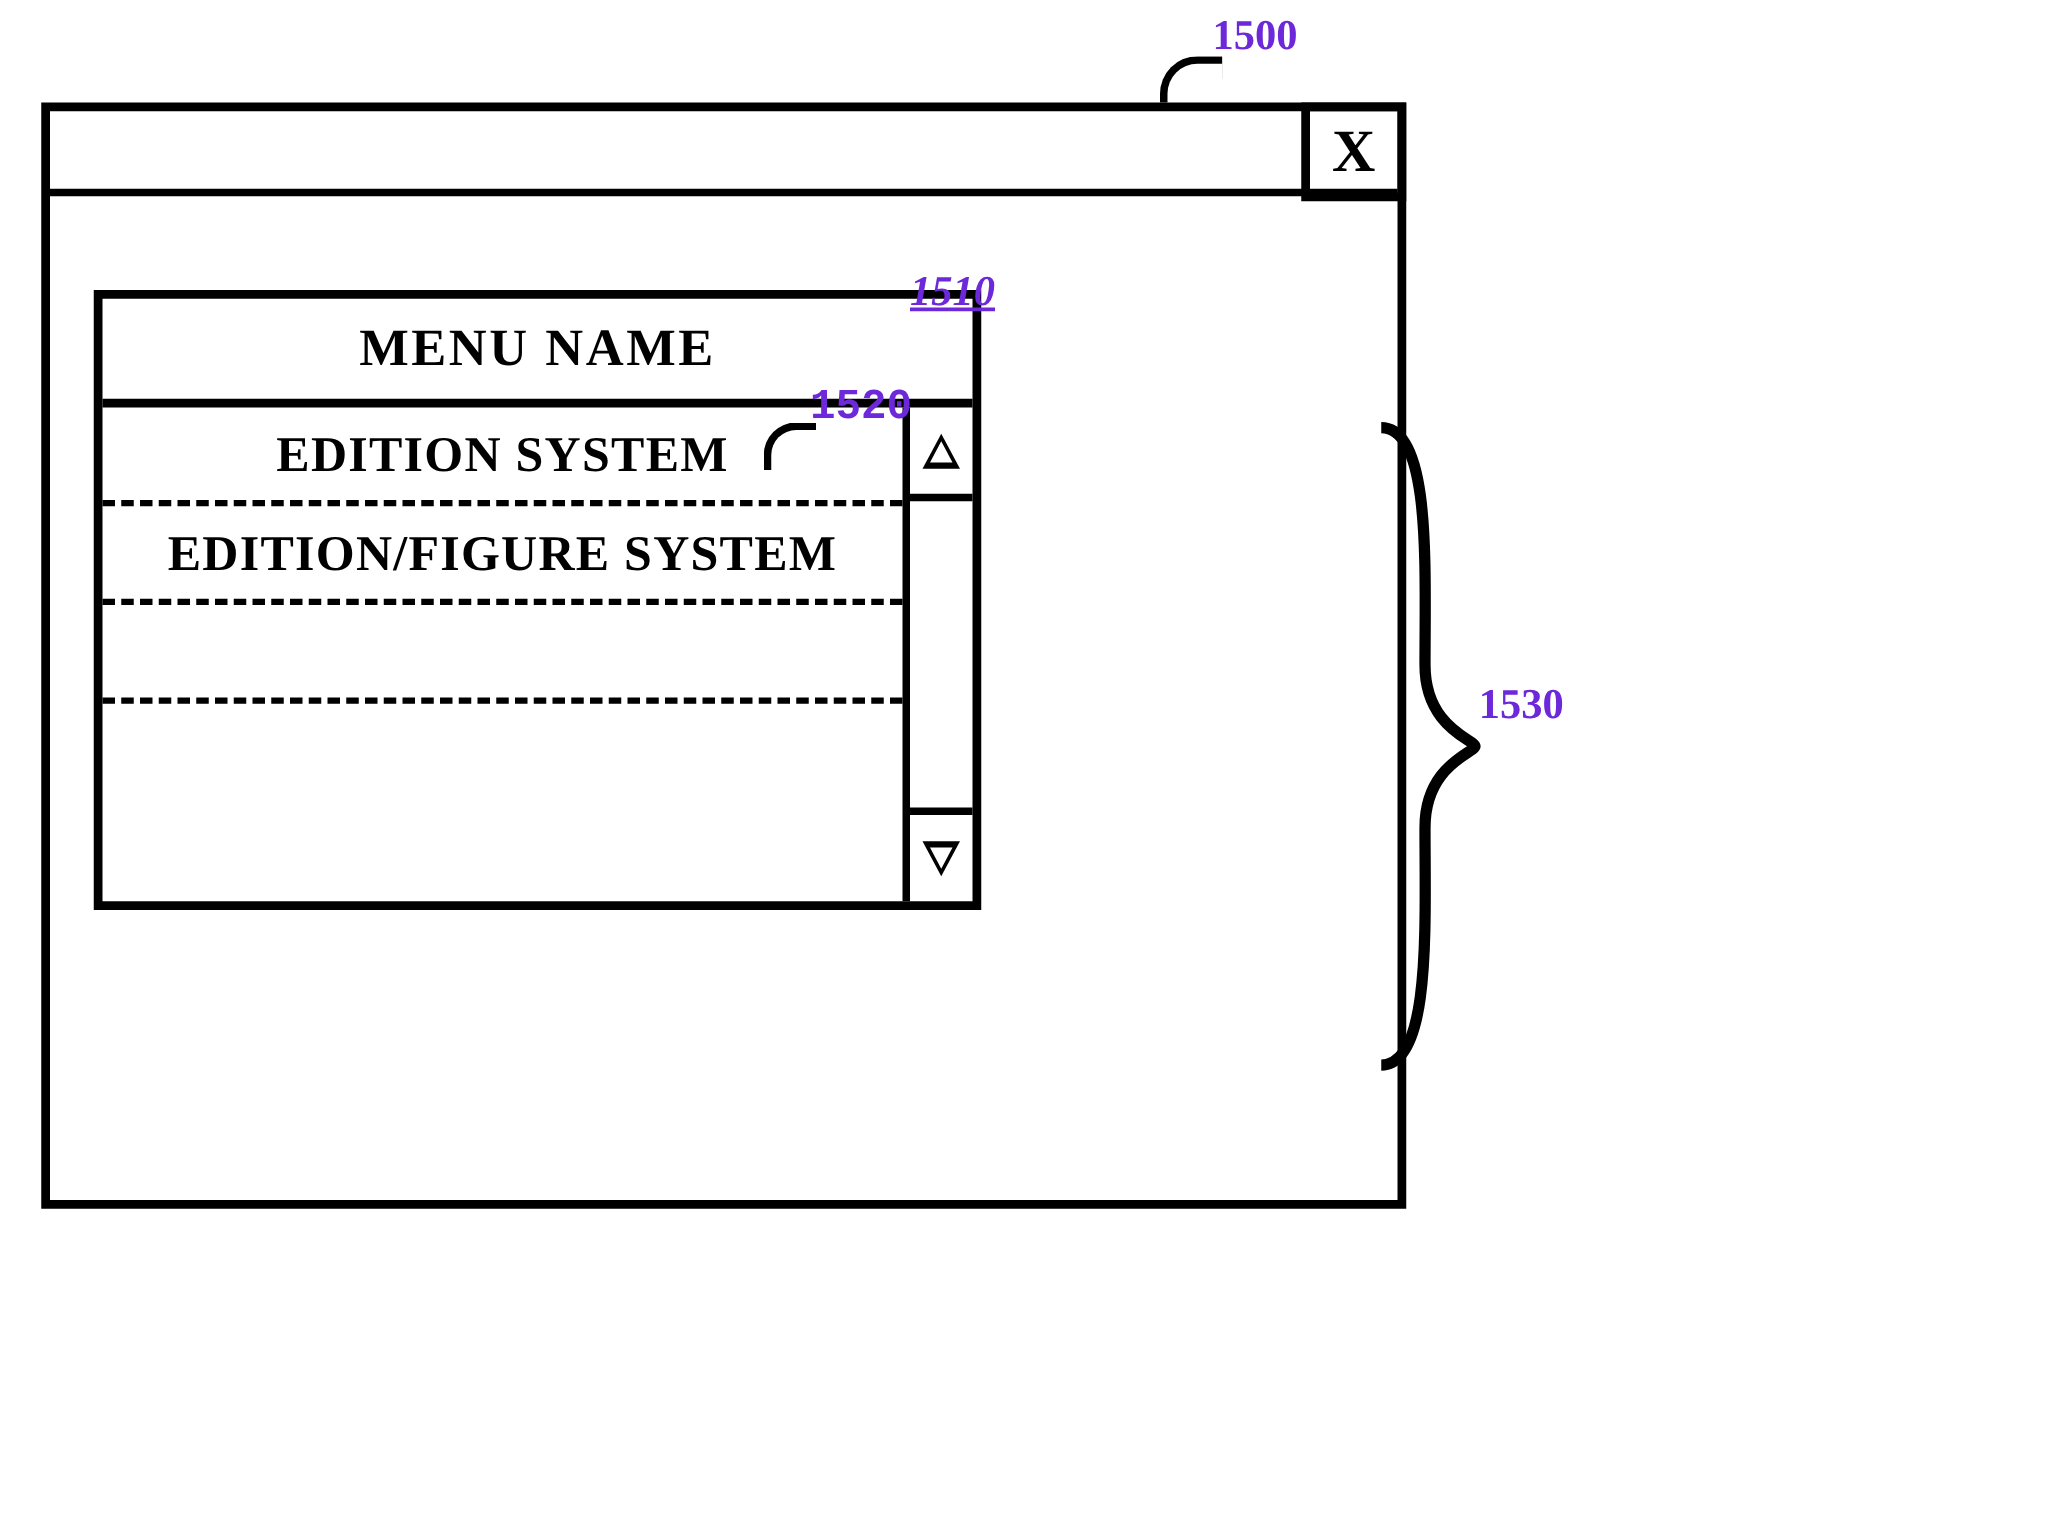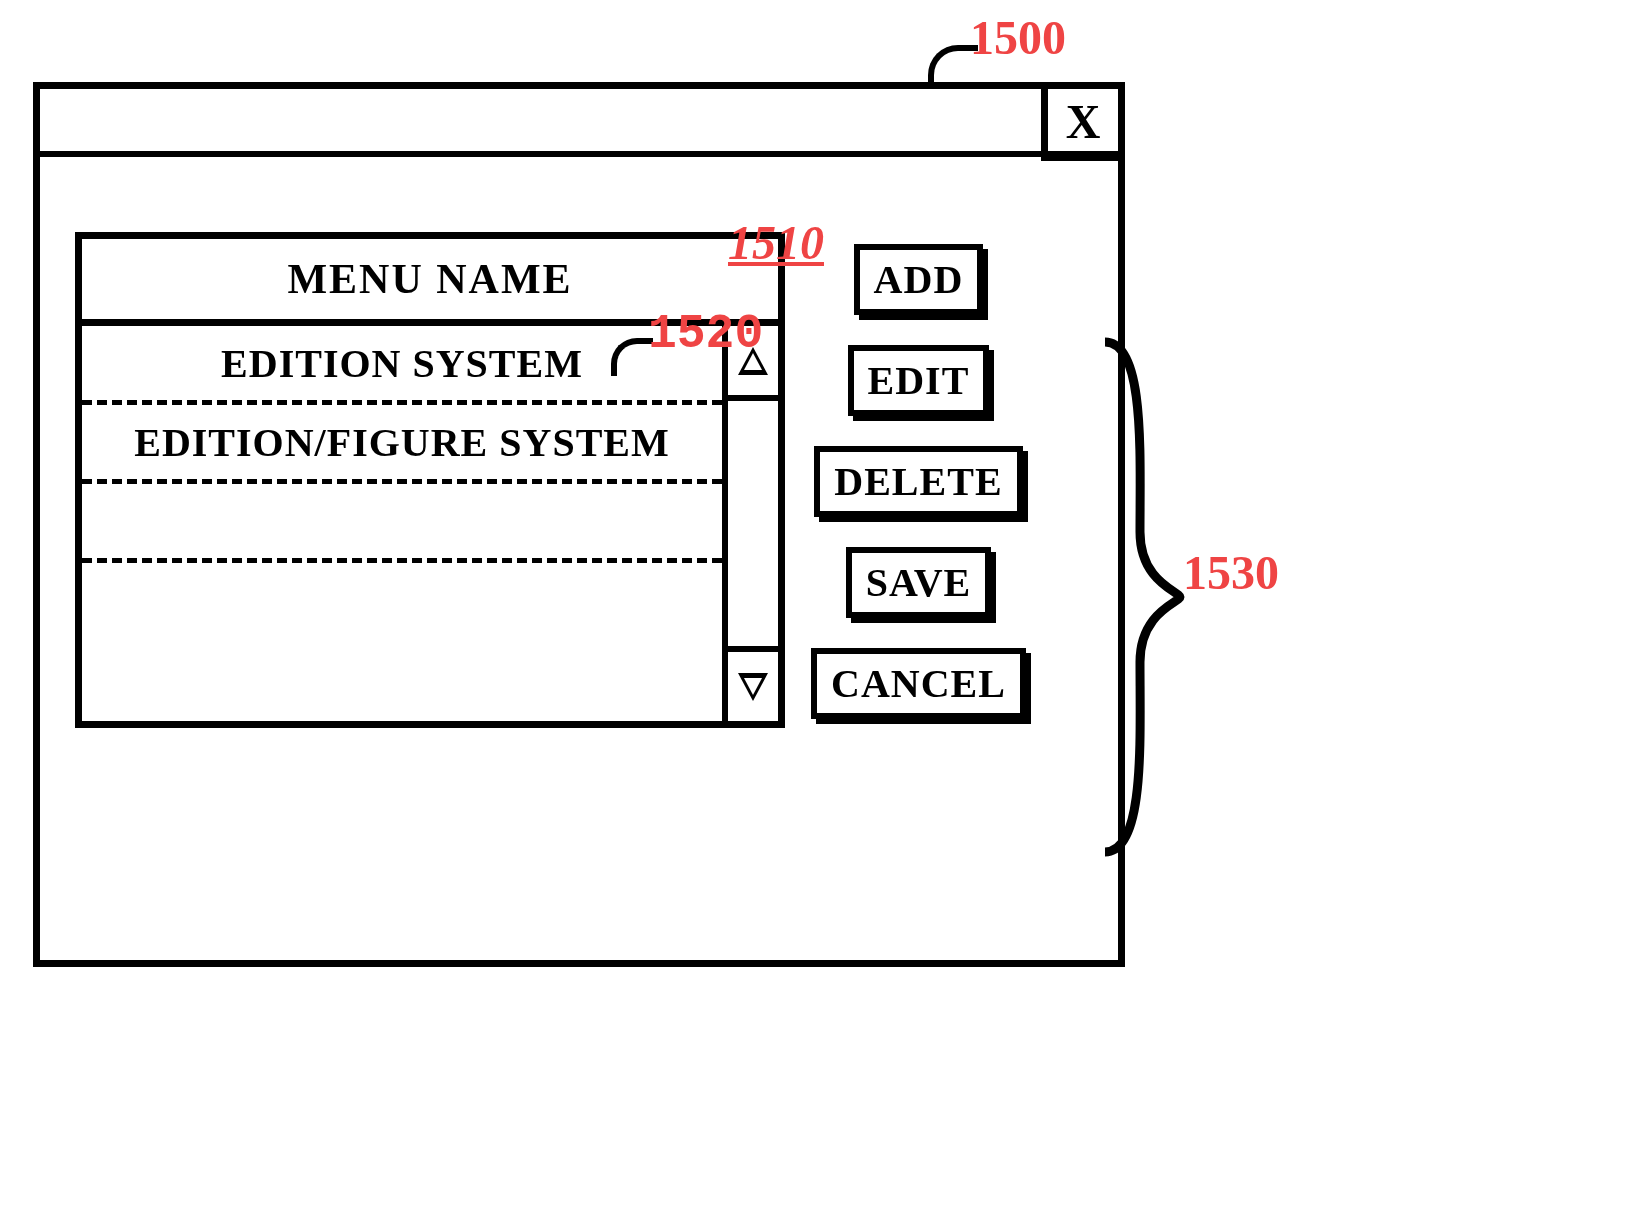--- a/index.html
+++ b/index.html
@@ -12,9 +12,9 @@
     }
     .callout {
       position: absolute;
-      font-size: 48px;
-      font-weight: bold;
-      color: #ef4444;
+      font-size: 34px;
+      font-weight: bold;
+      color: #6d28d9;
     }
     .callout-1500 { top: 10px; left: 970px; }
     .callout-1510 { top: 215px; left: 728px; text-decoration: underline; font-style: italic; }

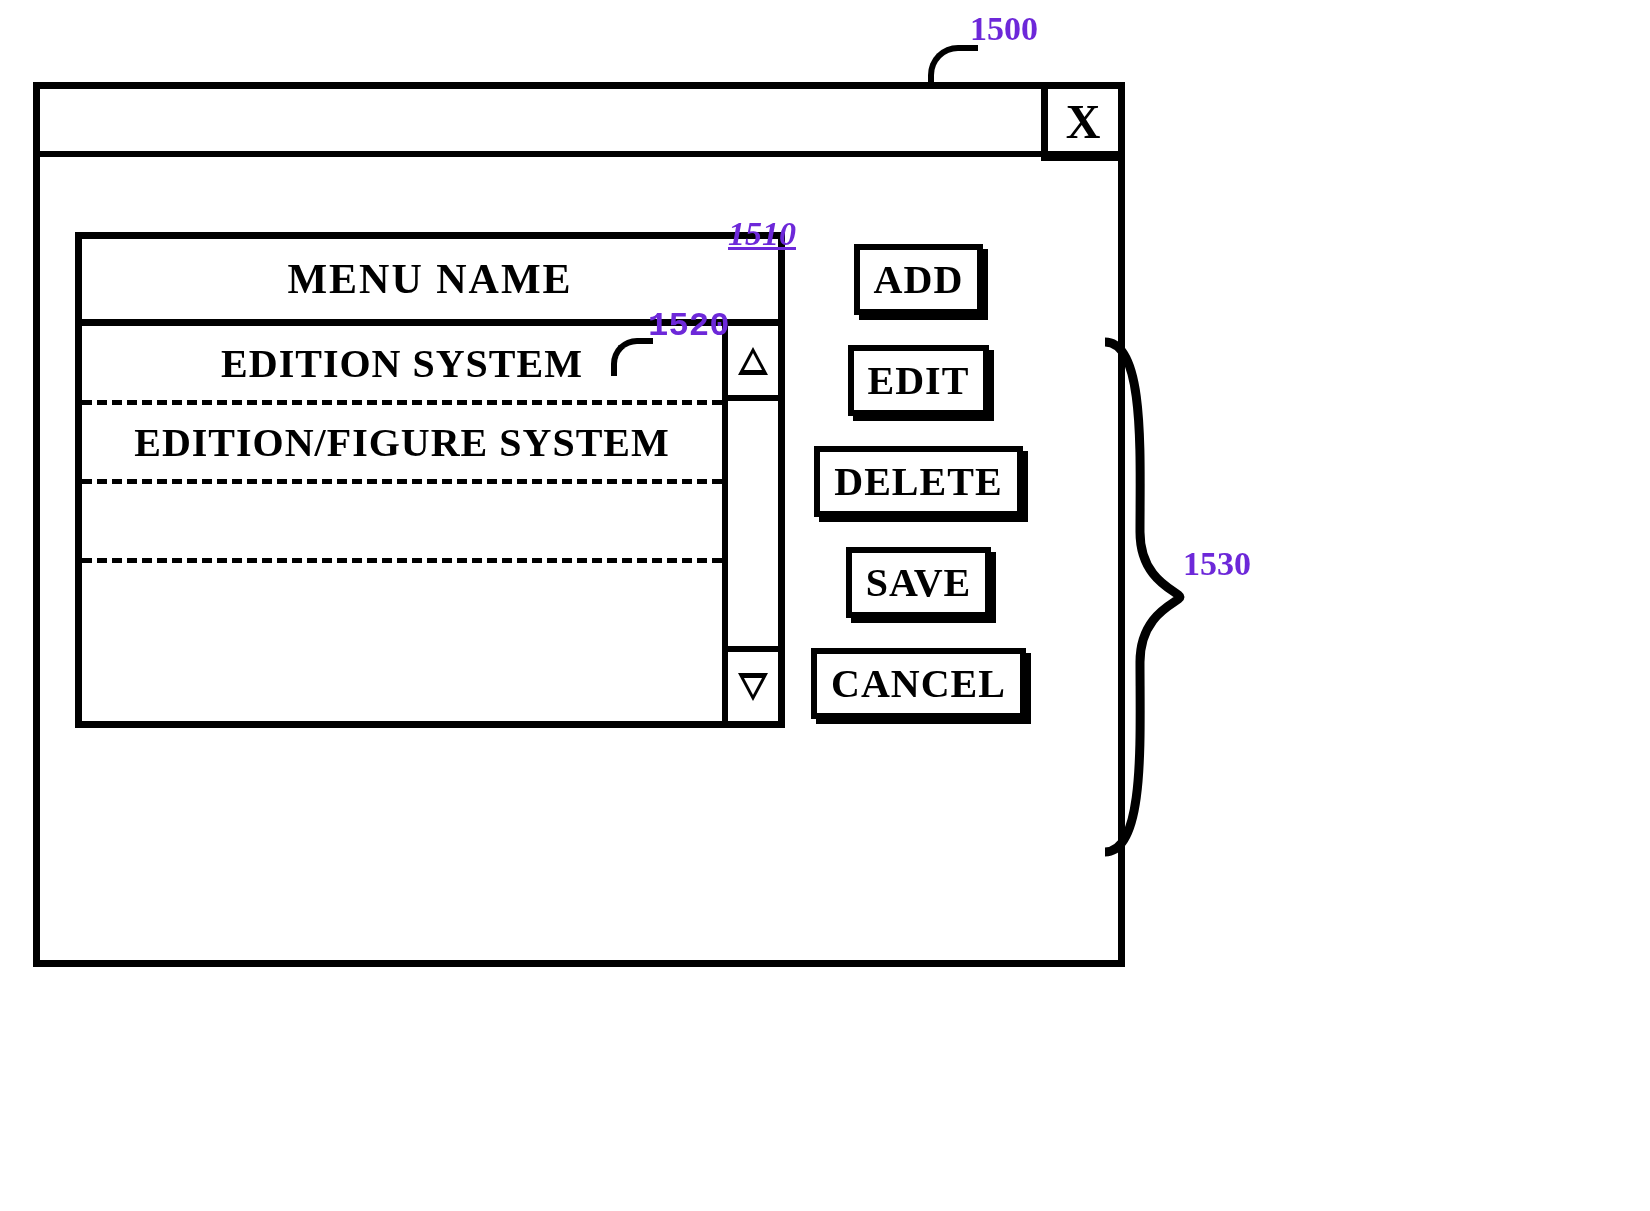--- a/index.html
+++ b/index.html
@@ -64,9 +64,9 @@
 
     .lower {
       display: flex;
-      align-items: center;
+      align-items: flex-end;
       margin-top: 45px;
-      gap: 26px;
+      gap: 55px;
     }
 
     .listbox {

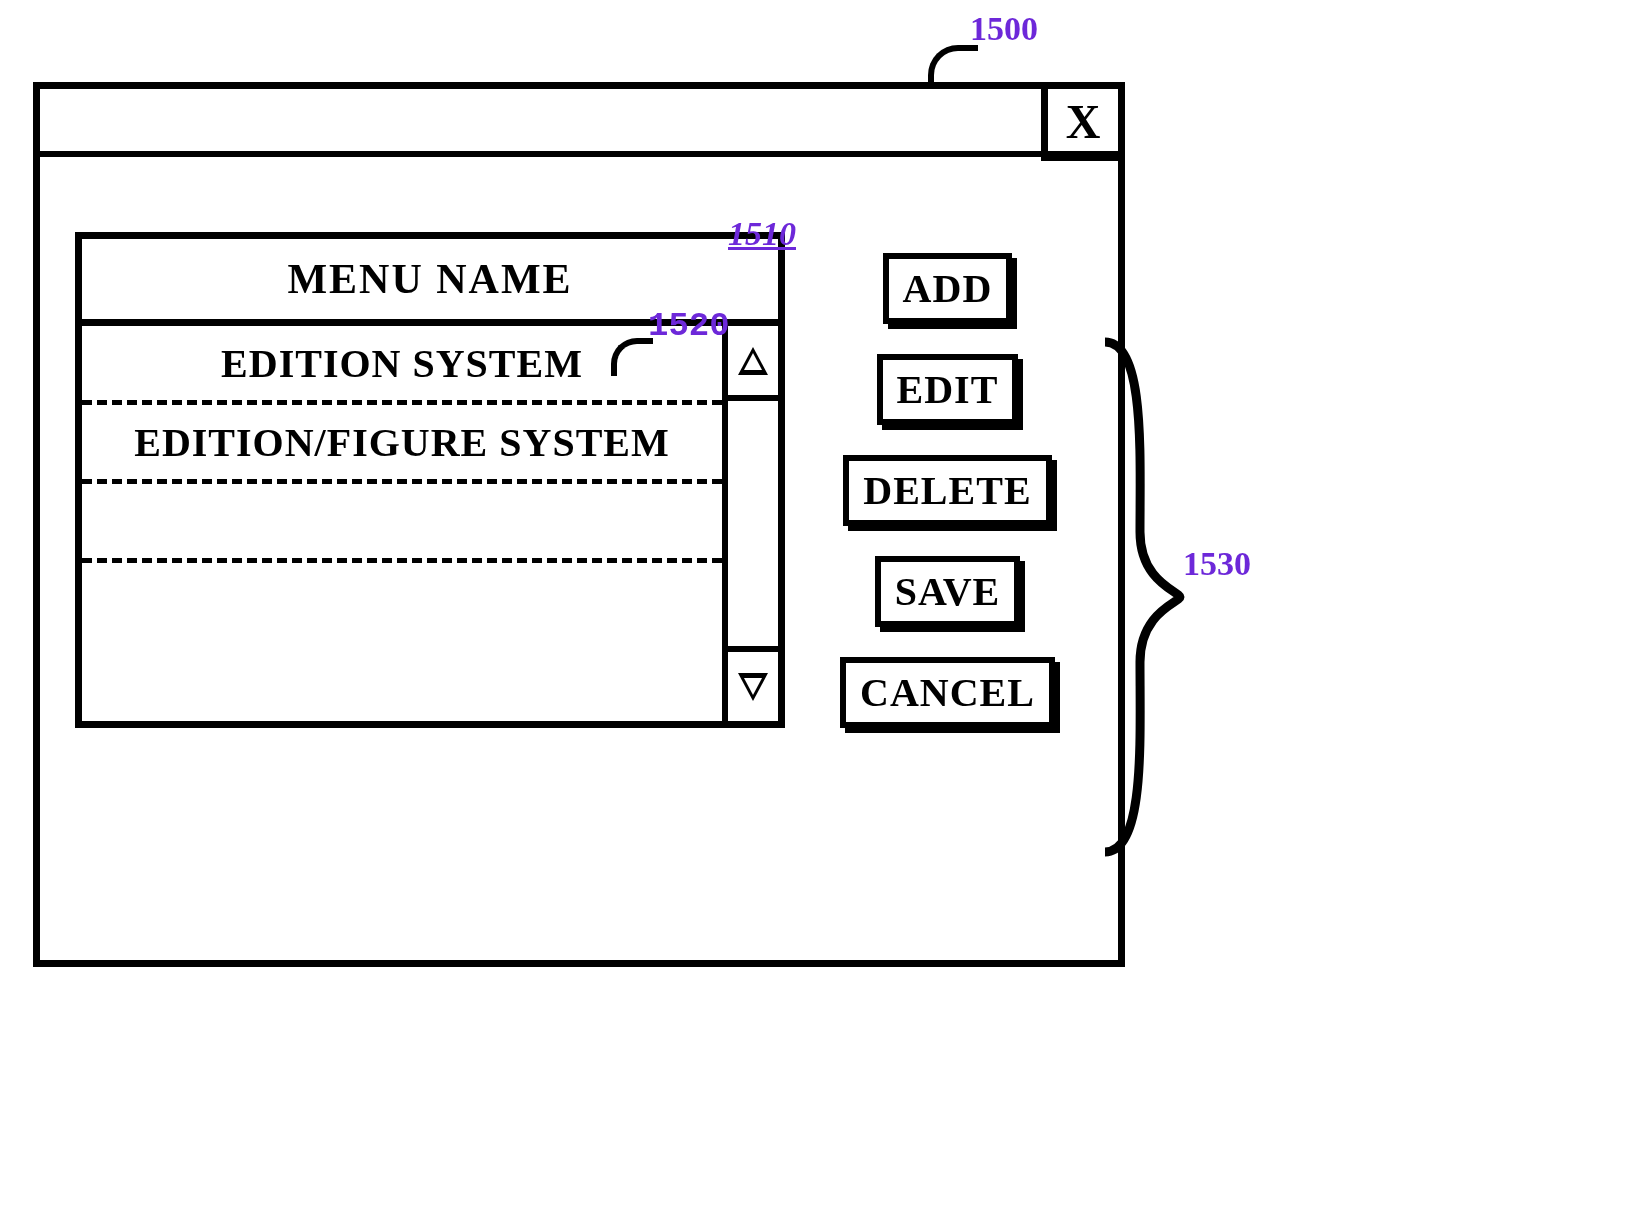--- a/index.html
+++ b/index.html
@@ -239,13 +239,6 @@
         </div>
       </div>
 
-      <div class="btn-col">
-        <div class="btn">ADD</div>
-        <div class="btn">EDIT</div>
-        <div class="btn">DELETE</div>
-        <div class="btn">SAVE</div>
-        <div class="btn">CANCEL</div>
-      </div>
 
     </div>
   </div>

